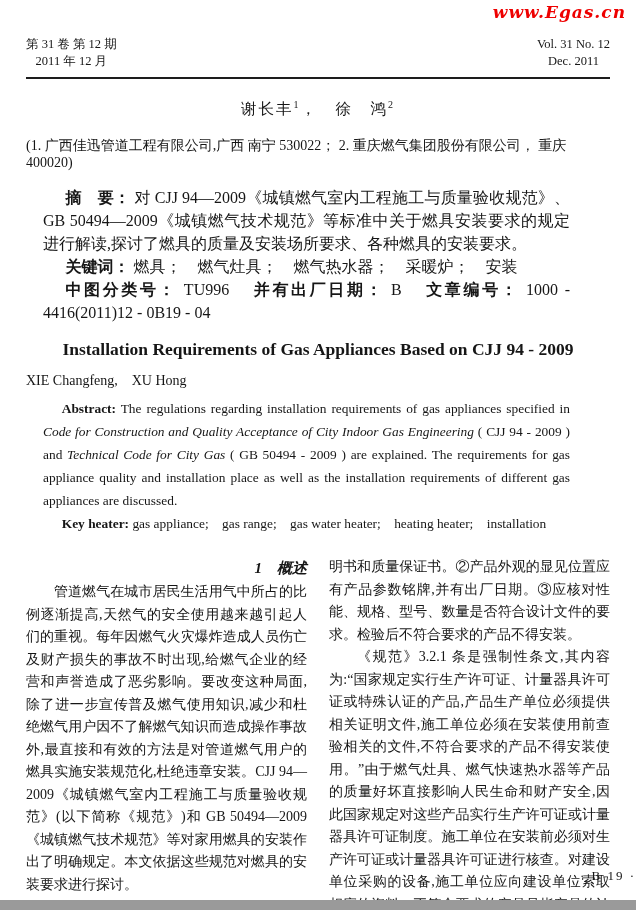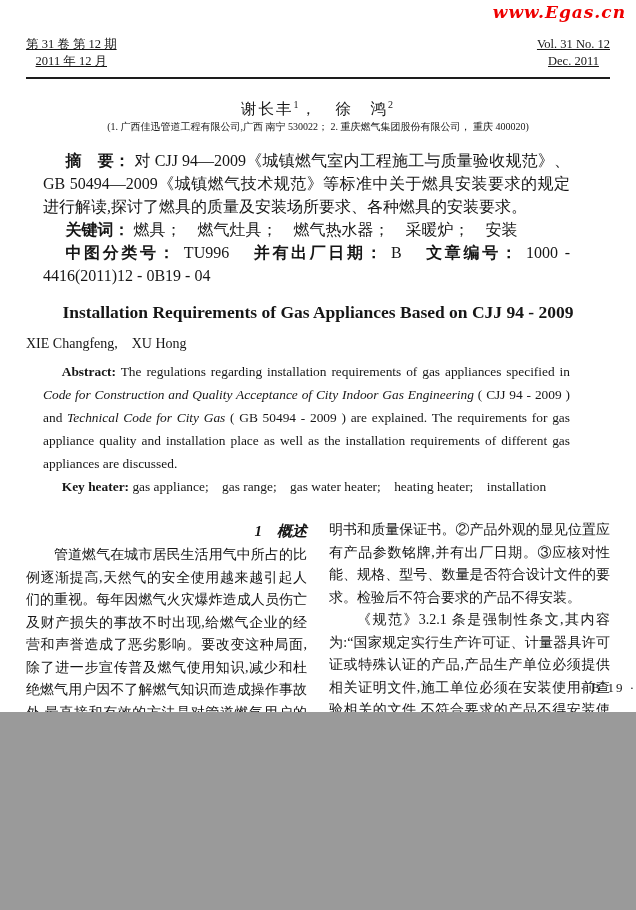--- a/index.html
+++ b/index.html
@@ -4,7 +4,7 @@
 <style>
   html,body{margin:0;padding:0;background:#9a9a9a;}
   .page{
-    width:636px;height:712px;position:relative;background:#ffffff;
+    width:636px;height:900px;position:relative;background:#ffffff;
     margin:0 auto;box-sizing:border-box;padding:0 26px;
     font-family:"Liberation Serif","DejaVu Serif",serif;color:#161616;
     overflow:hidden;

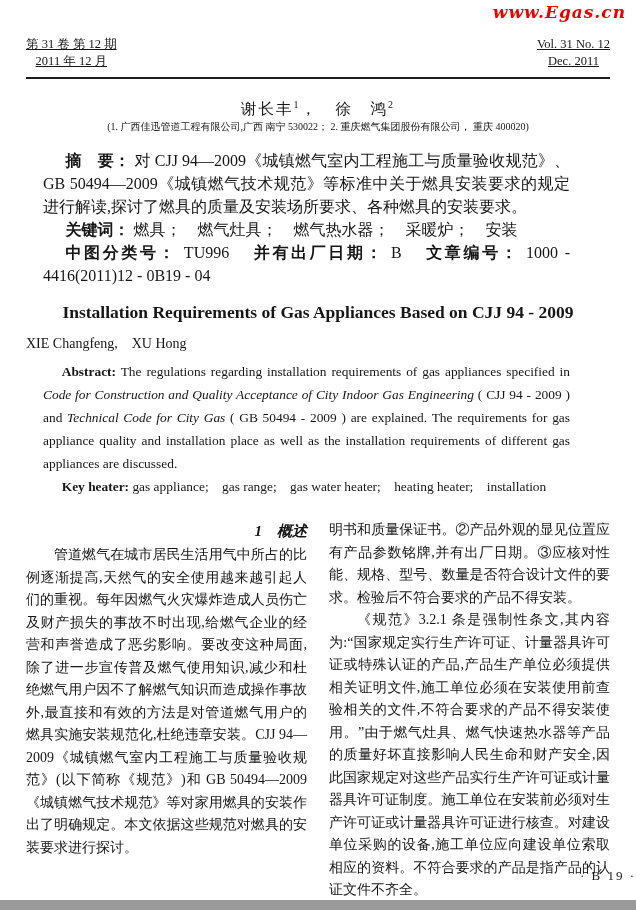--- a/index.html
+++ b/index.html
@@ -15,7 +15,7 @@
     font-size:17px;letter-spacing:1px;
   }
   .masthead{display:flex;justify-content:space-between;align-items:center;
-    margin-top:36px;font-size:12.5px;line-height:17px;text-decoration:underline;}
+    margin-top:36px;font-size:12.5px;line-height:17px;}
   .masthead .blk{text-align:center;white-space:nowrap;}
   .mh-cn{letter-spacing:5px;}
   .rule{border-bottom:2.2px solid #1d1d1d;margin-top:7px;}

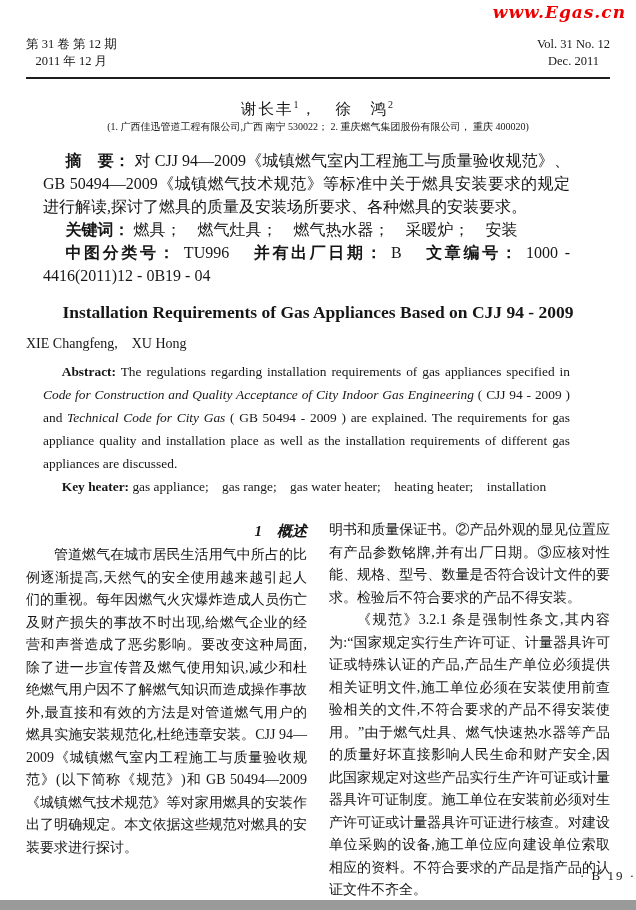--- a/index.html
+++ b/index.html
@@ -23,7 +23,7 @@
     letter-spacing:2px;}
   .authors-cn{margin-top:20px;text-align:center;font-size:15.5px;letter-spacing:2px;}
   .authors-cn sup{font-size:10px;}
-  .affiliation{margin-top:0;text-align:center;font-size:10px;}
+  .affiliation{margin-top:17px;font-size:14px;}
   .abstract-block{margin:15px 40px 0 17px;font-size:16px;}
   .abstract-block p{margin:0;line-height:23px;text-align:justify;}
   .abstract-block .indent{text-indent:1.4em;}

